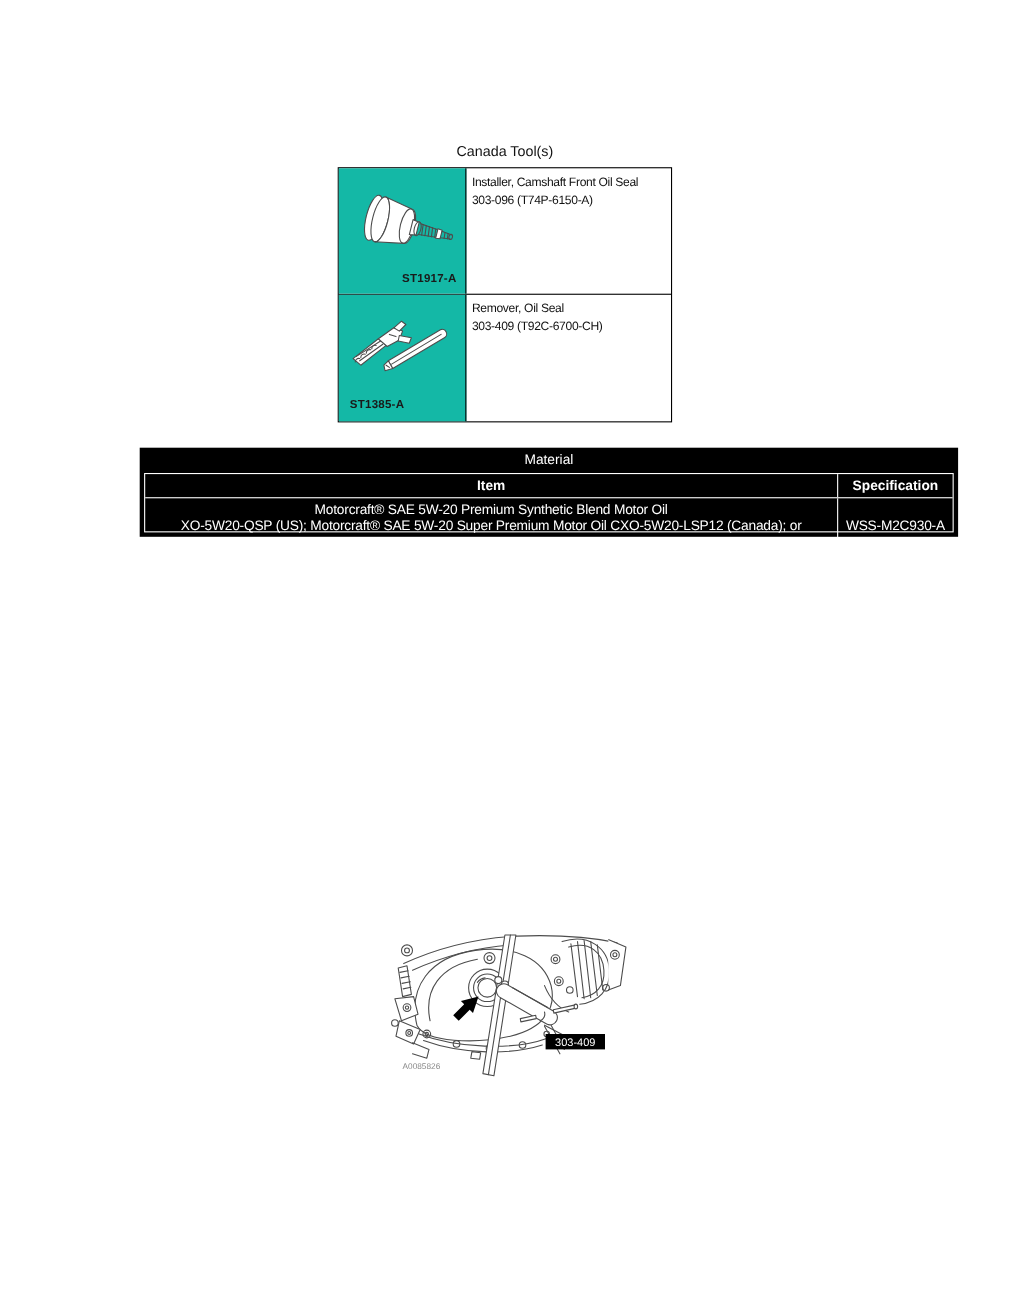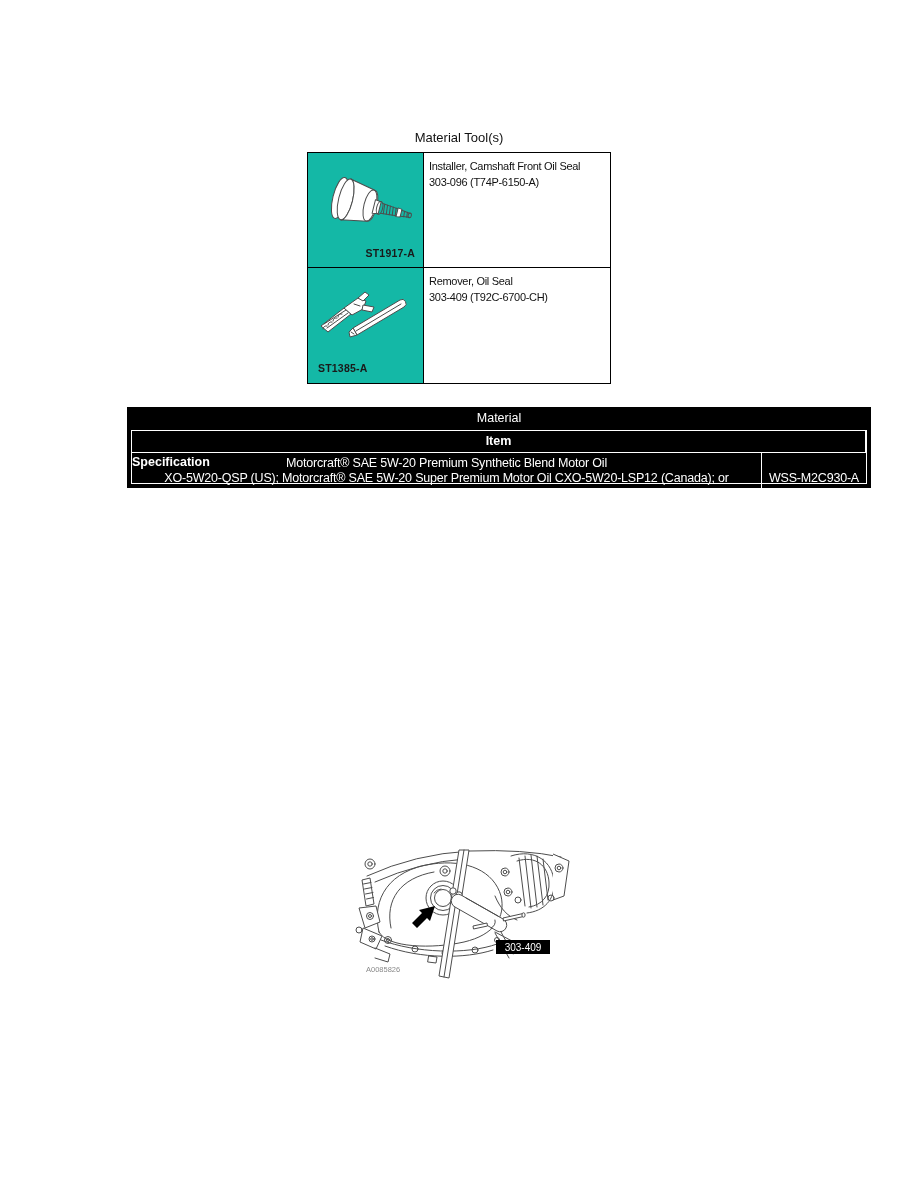--- a/index.html
+++ b/index.html
@@ -83,7 +83,7 @@
 
 <div class="page">
 
-  <div class="tools-heading">Material Tool(s)</div>
+  <div class="tools-heading">Canada Tool(s)</div>
 
   <div class="tools-table">
 

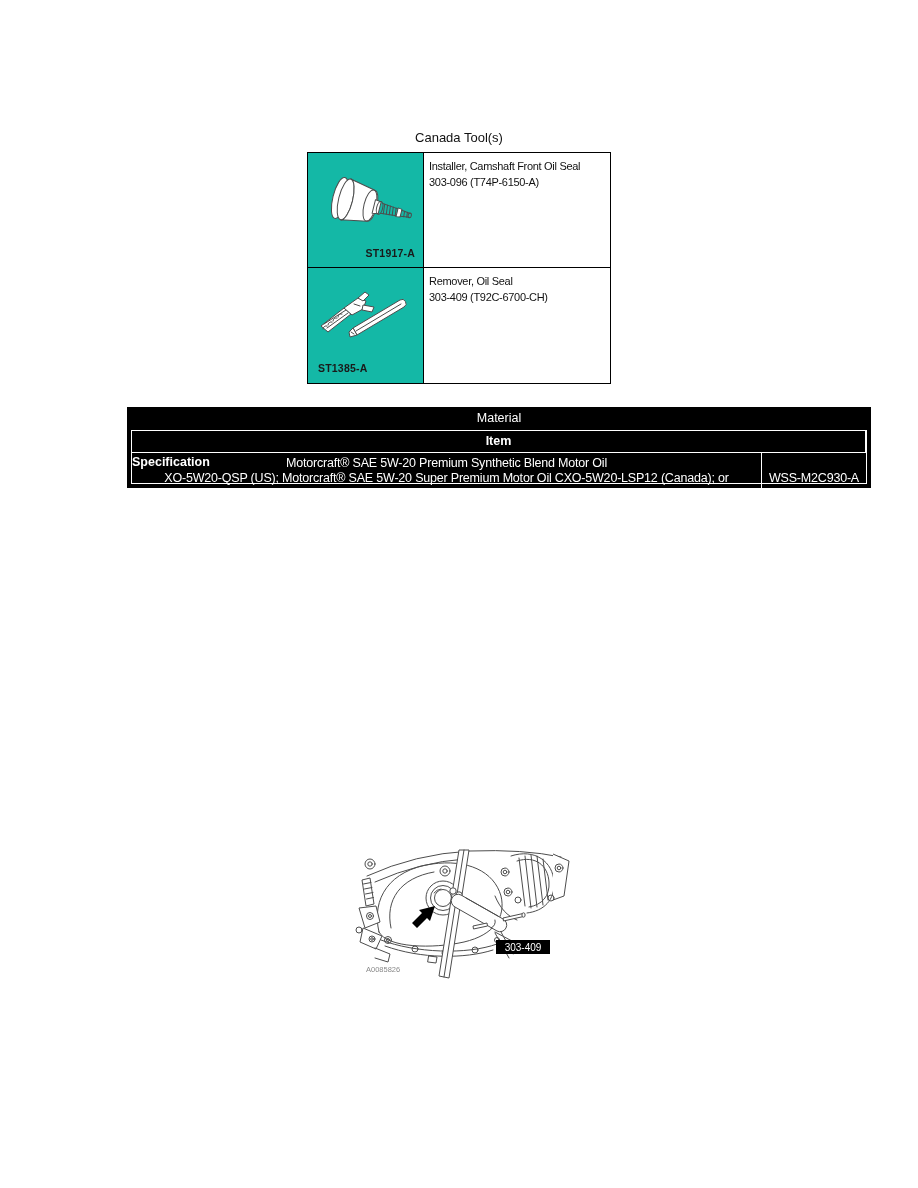--- a/index.html
+++ b/index.html
@@ -50,7 +50,7 @@
     position:absolute; left:4px; right:4px; top:23px; bottom:4px;
     border:1px solid #fff; display:flex; flex-direction:column;
   }
-  .material-head { display:flex; height:22px; border-bottom:1px solid #fff;flex-direction:column; }
+  .material-head { display:flex; height:22px; border-bottom:1px solid #fff; }
   .mh-item {
     flex:1; border-right:1px solid #fff; text-align:center;
     line-height:21px; font-size:12.5px; font-weight:bold;

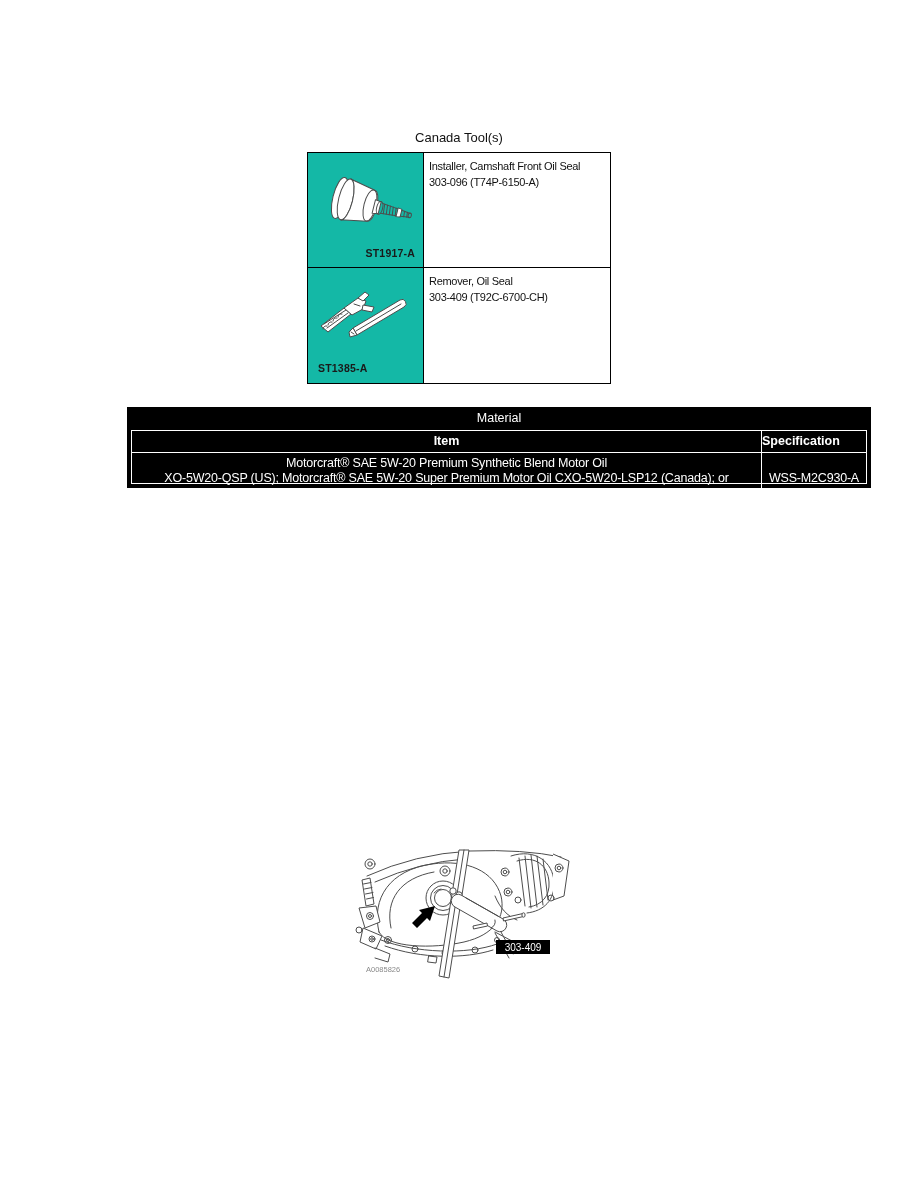--- a/index.html
+++ b/index.html
@@ -56,7 +56,7 @@
     line-height:21px; font-size:12.5px; font-weight:bold;
   }
   .mh-spec {
-    width:104px; line-height:21px;
+    width:104px; text-align:center; line-height:21px;
     font-size:12.5px; font-weight:bold;
   }
   .material-row { display:flex; flex:1;text-align:center; }

